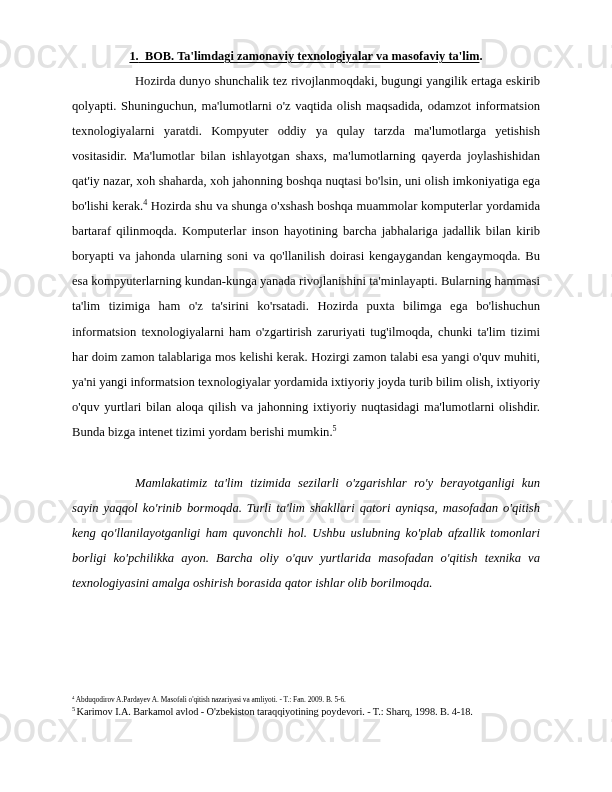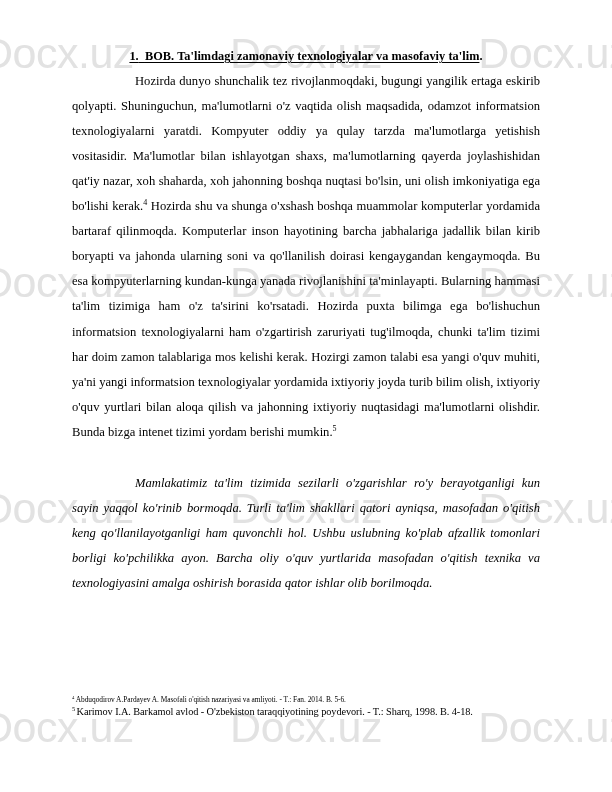--- a/index.html
+++ b/index.html
@@ -152,7 +152,7 @@
     <p class="body-block" id="para2"><span>Mamlakatimiz  ta'lim  tizimida  sezilarli  o'zgarishlar  ro'y  berayotganligi kun sayin yaqqol ko'rinib bormoqda. Turli ta'lim shakllari qatori ayniqsa, masofadan o'qitish  keng  qo'llanilayotganligi   ham  quvonchli  hol.  Ushbu  uslubning  ko'plab afzallik tomonlari borligi ko'pchilikka ayon. Barcha oliy o'quv yurtlarida masofadan o'qitish  texnika  va  texnologiyasini  amalga  oshirish  borasida  qator  ishlar  olib borilmoqda.</span></p>
 
     <div class="footnotes">
-      <div class="fn-line fn-1"><span class="fn-mark">4</span><span>Abduqodirov A.Pardayev A. Masofali o'qitish nazariyasi va  amliyoti. - T.: Fan. 2014. B. 5-6.</span></div>
+      <div class="fn-line fn-1"><span class="fn-mark">4</span><span>Abduqodirov A.Pardayev A. Masofali o'qitish nazariyasi va  amliyoti. - T.: Fan. 2009. B. 5-6.</span></div>
       <div class="fn-line fn-2"><span class="fn-mark">5</span><span>Karimov I.A. Barkamol avlod - O'zbekiston taraqqiyotining poydevori. - T.: Sharq, 1998. B. 4-18.</span></div>
     </div>
 

